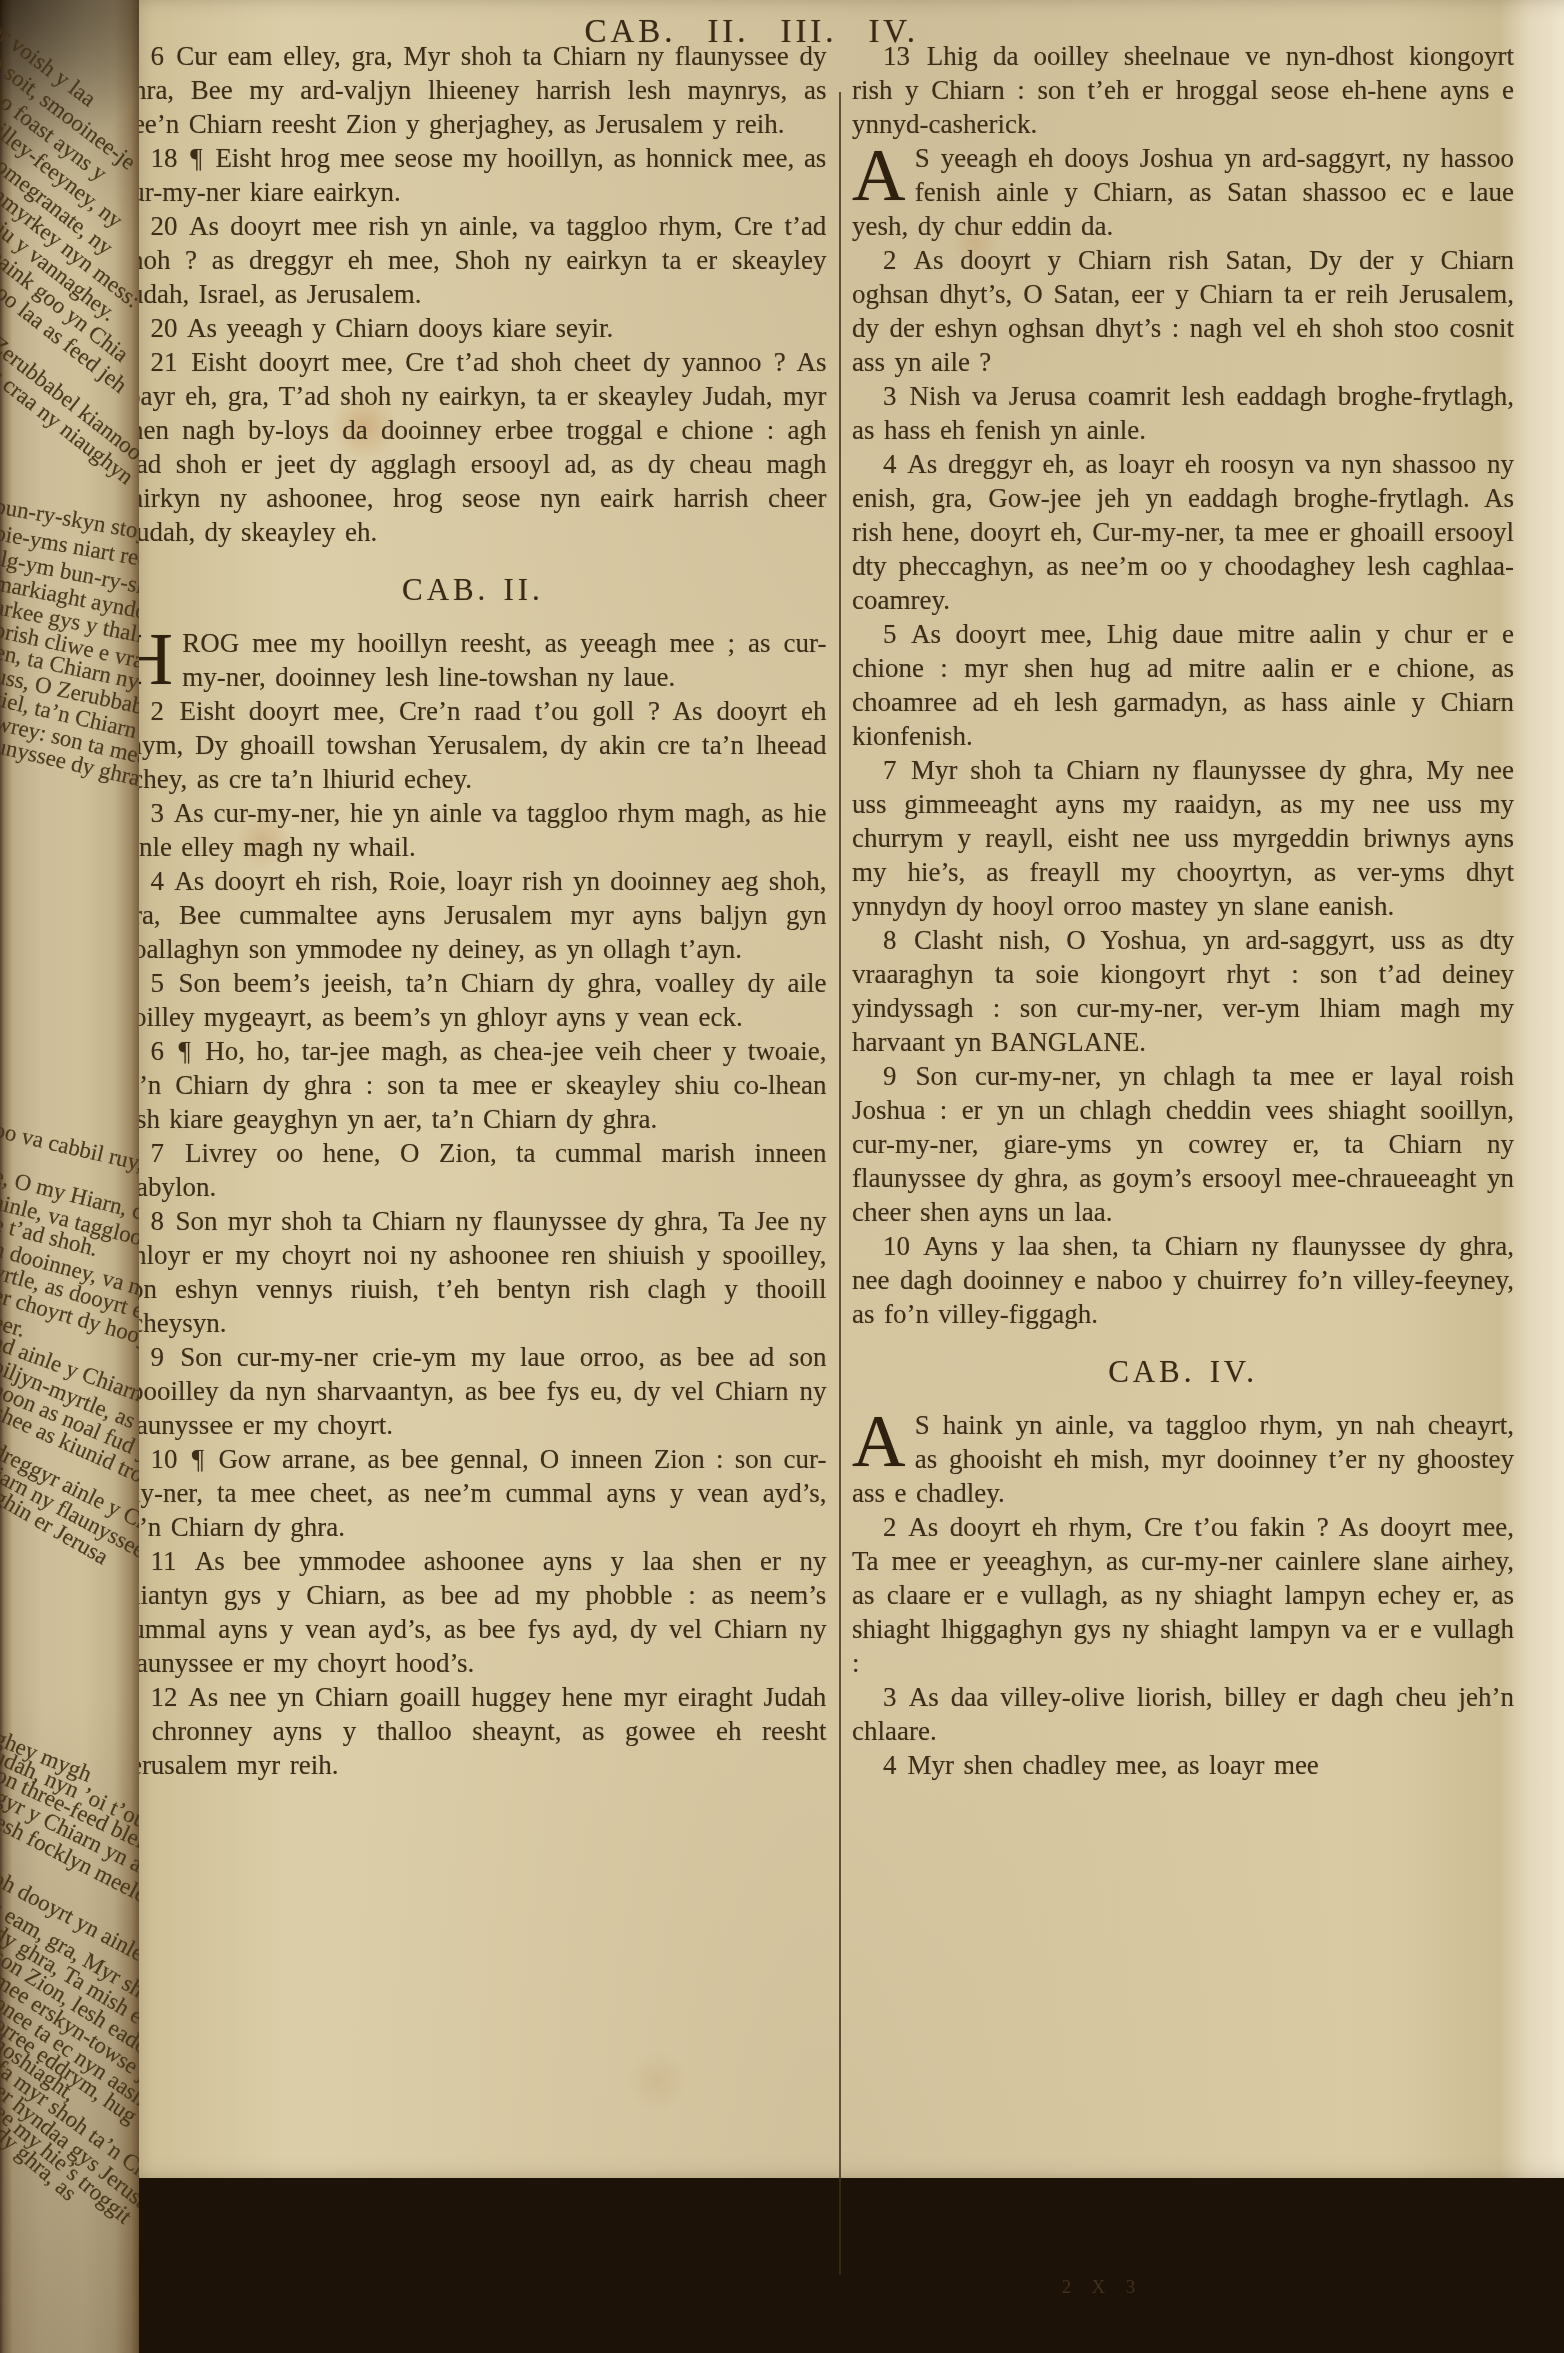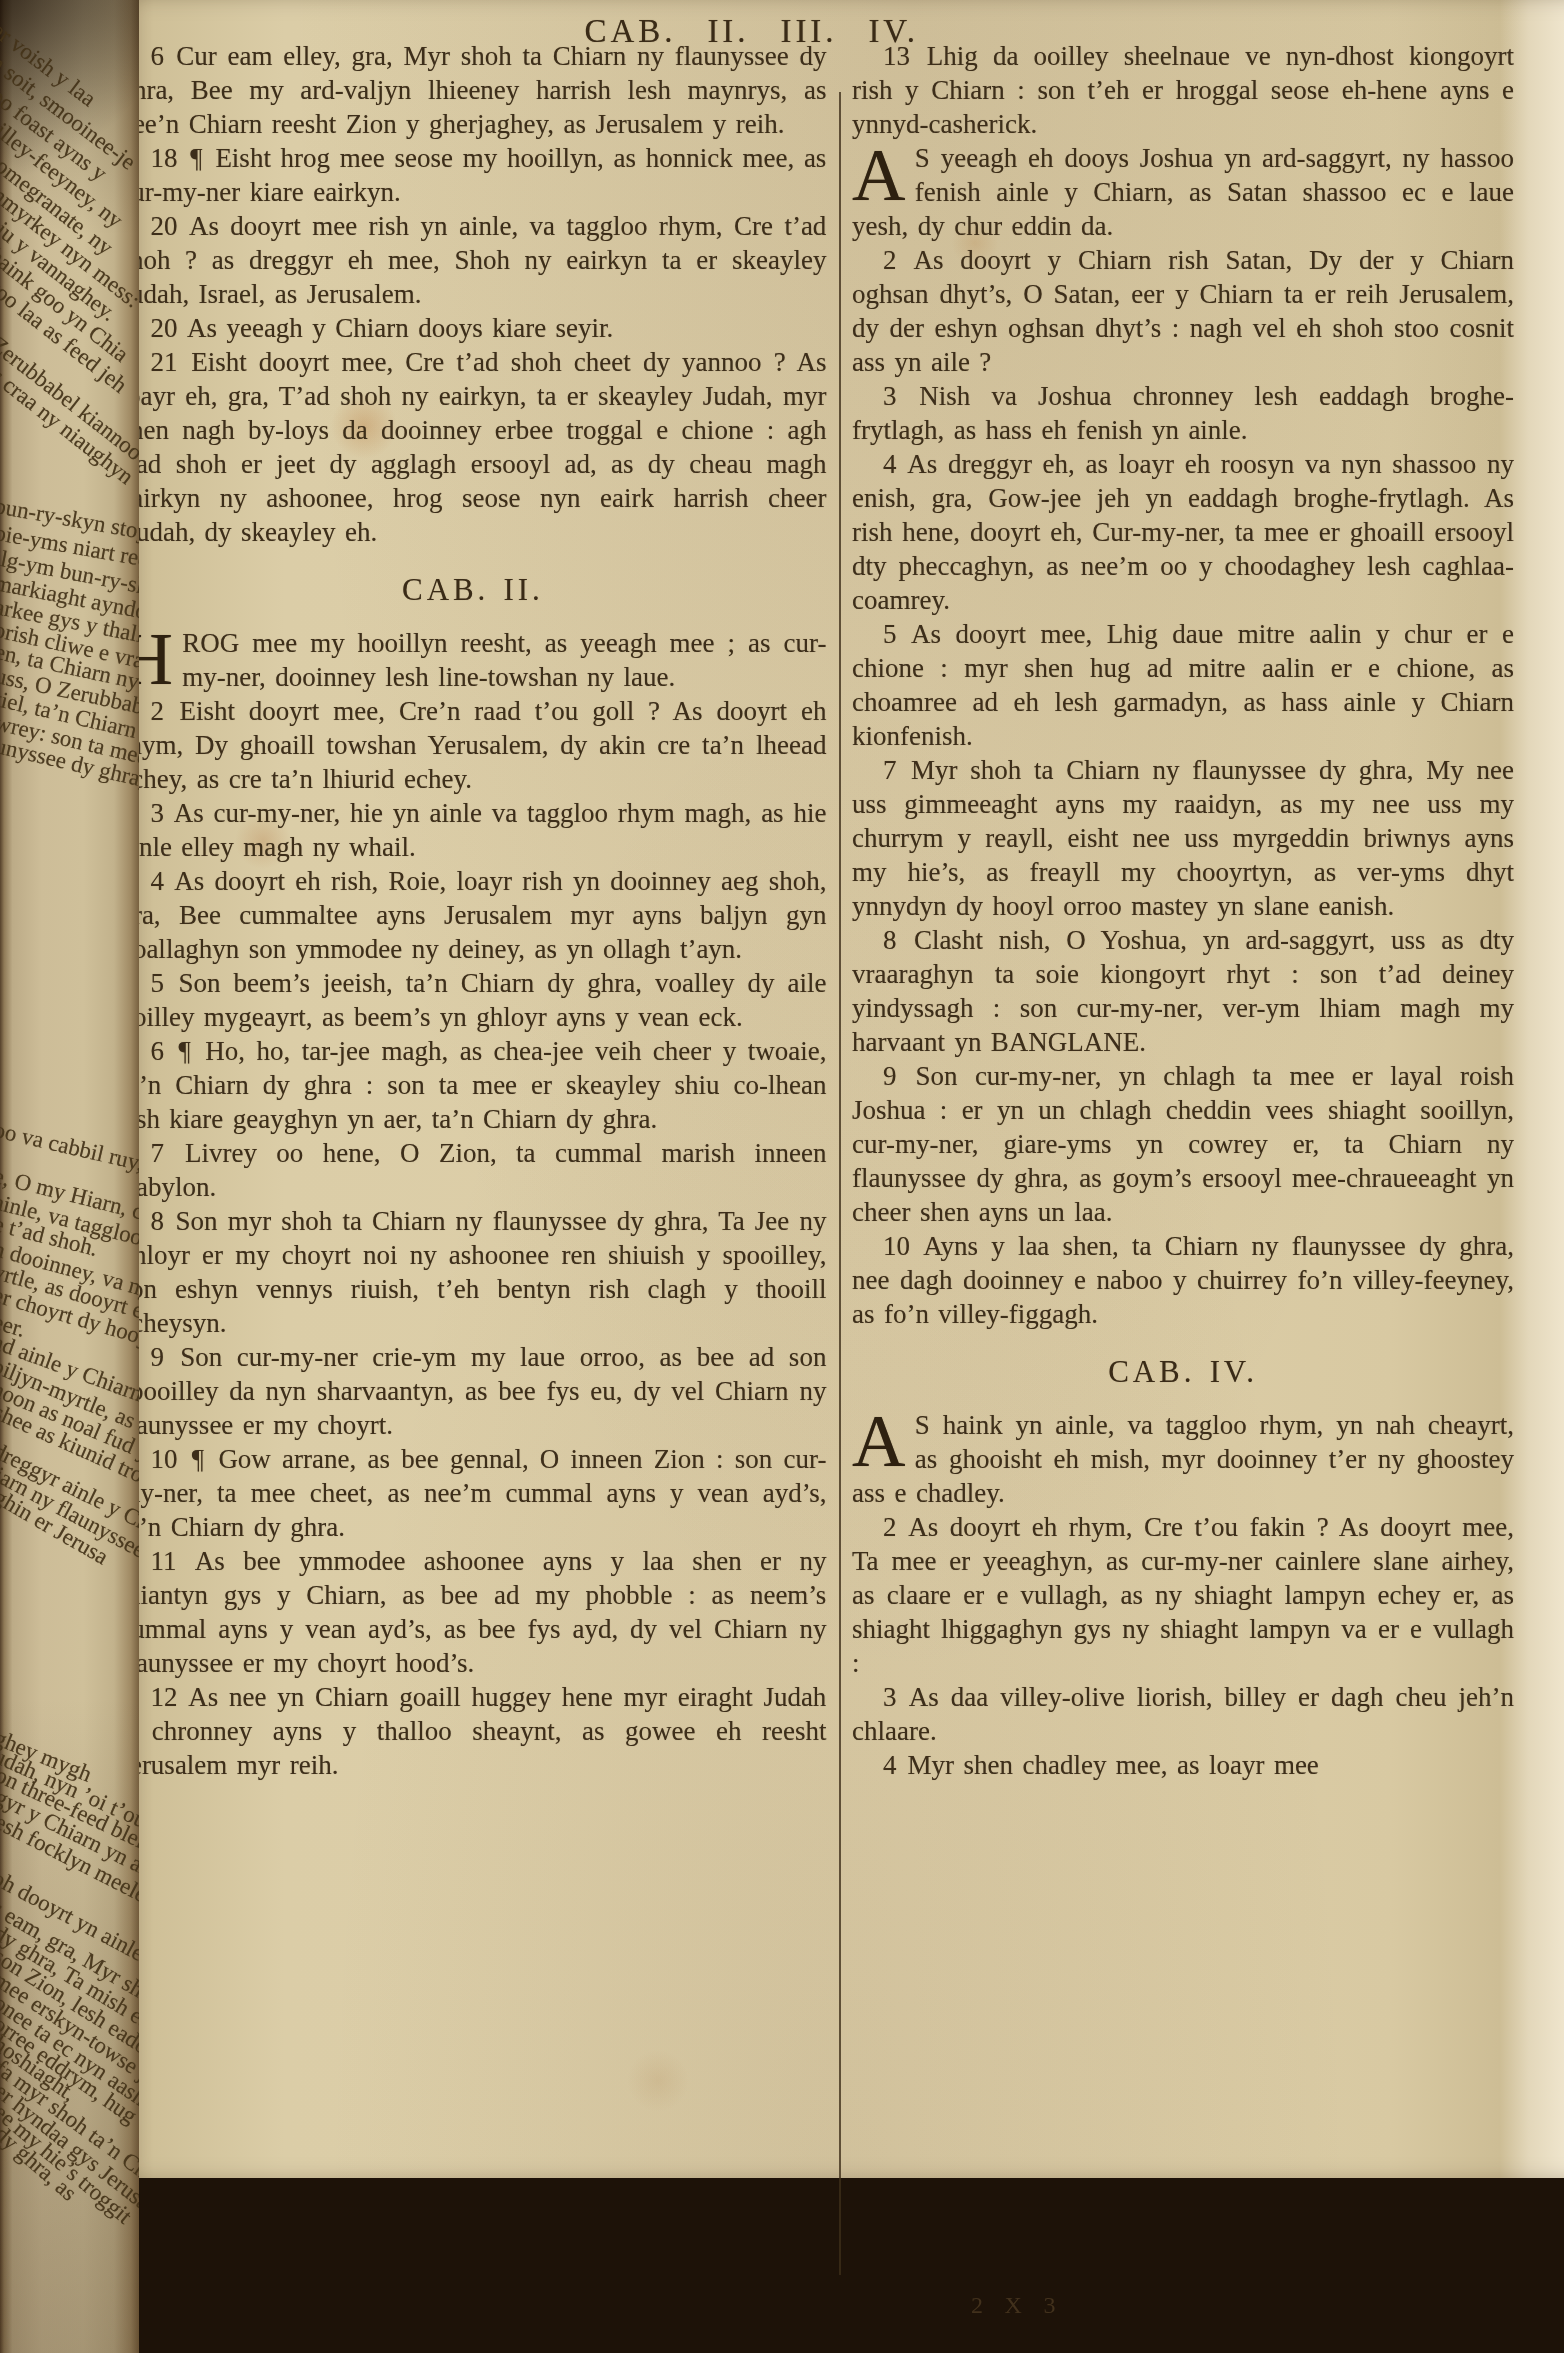--- a/index.html
+++ b/index.html
@@ -106,7 +106,7 @@
         <p class="verse"><span class="vnum">13</span> <span class="vtext">Lhig da ooilley sheelnaue ve nyn-dhost kiongoyrt rish y Chiarn : son t’eh er hroggal seose eh-hene ayns e ynnyd-casherick.</span></p>
         <p class="verse dropcap-verse"><span class="drop-cap">A</span><span class="vtext">S yeeagh eh dooys Joshua yn ard-saggyrt, ny hassoo fenish ainle y Chiarn, as Satan shassoo ec e laue yesh, dy chur eddin da.</span></p>
         <p class="verse"><span class="vnum">2</span> <span class="vtext">As dooyrt y Chiarn rish Satan, Dy der y Chiarn oghsan dhyt’s, O Satan, eer y Chiarn ta er reih Jerusalem, dy der eshyn oghsan dhyt’s : nagh vel eh shoh stoo cosnit ass yn aile ?</span></p>
-        <p class="verse"><span class="vnum">3</span> <span class="vtext">Nish va Joshua chronney lesh eaddagh broghe-frytlagh, as hass eh fenish yn ainle.</span></p>
+        <p class="verse"><span class="vnum">3</span> <span class="vtext">Nish va Jerusa coamrit lesh eaddagh broghe-frytlagh, as hass eh fenish yn ainle.</span></p>
         <p class="verse"><span class="vnum">4</span> <span class="vtext">As dreggyr eh, as loayr eh roosyn va nyn shassoo ny enish, gra, Gow-jee jeh yn eaddagh broghe-frytlagh. As rish hene, dooyrt eh, Cur-my-ner, ta mee er ghoaill ersooyl dty pheccaghyn, as nee’m oo y choodaghey lesh caghlaa-coamrey.</span></p>
         <p class="verse"><span class="vnum">5</span> <span class="vtext">As dooyrt mee, Lhig daue mitre aalin y chur er e chione : myr shen hug ad mitre aalin er e chione, as choamree ad eh lesh garmadyn, as hass ainle y Chiarn kionfenish.</span></p>
         <p class="verse"><span class="vnum">7</span> <span class="vtext">Myr shoh ta Chiarn ny flaunyssee dy ghra, My nee uss gimmeeaght ayns my raaidyn, as my nee uss my churrym y reayll, eisht nee uss myrgeddin briwnys ayns my hie’s, as freayll my chooyrtyn, as ver-yms dhyt ynnydyn dy hooyl orroo mastey yn slane eanish.</span></p>

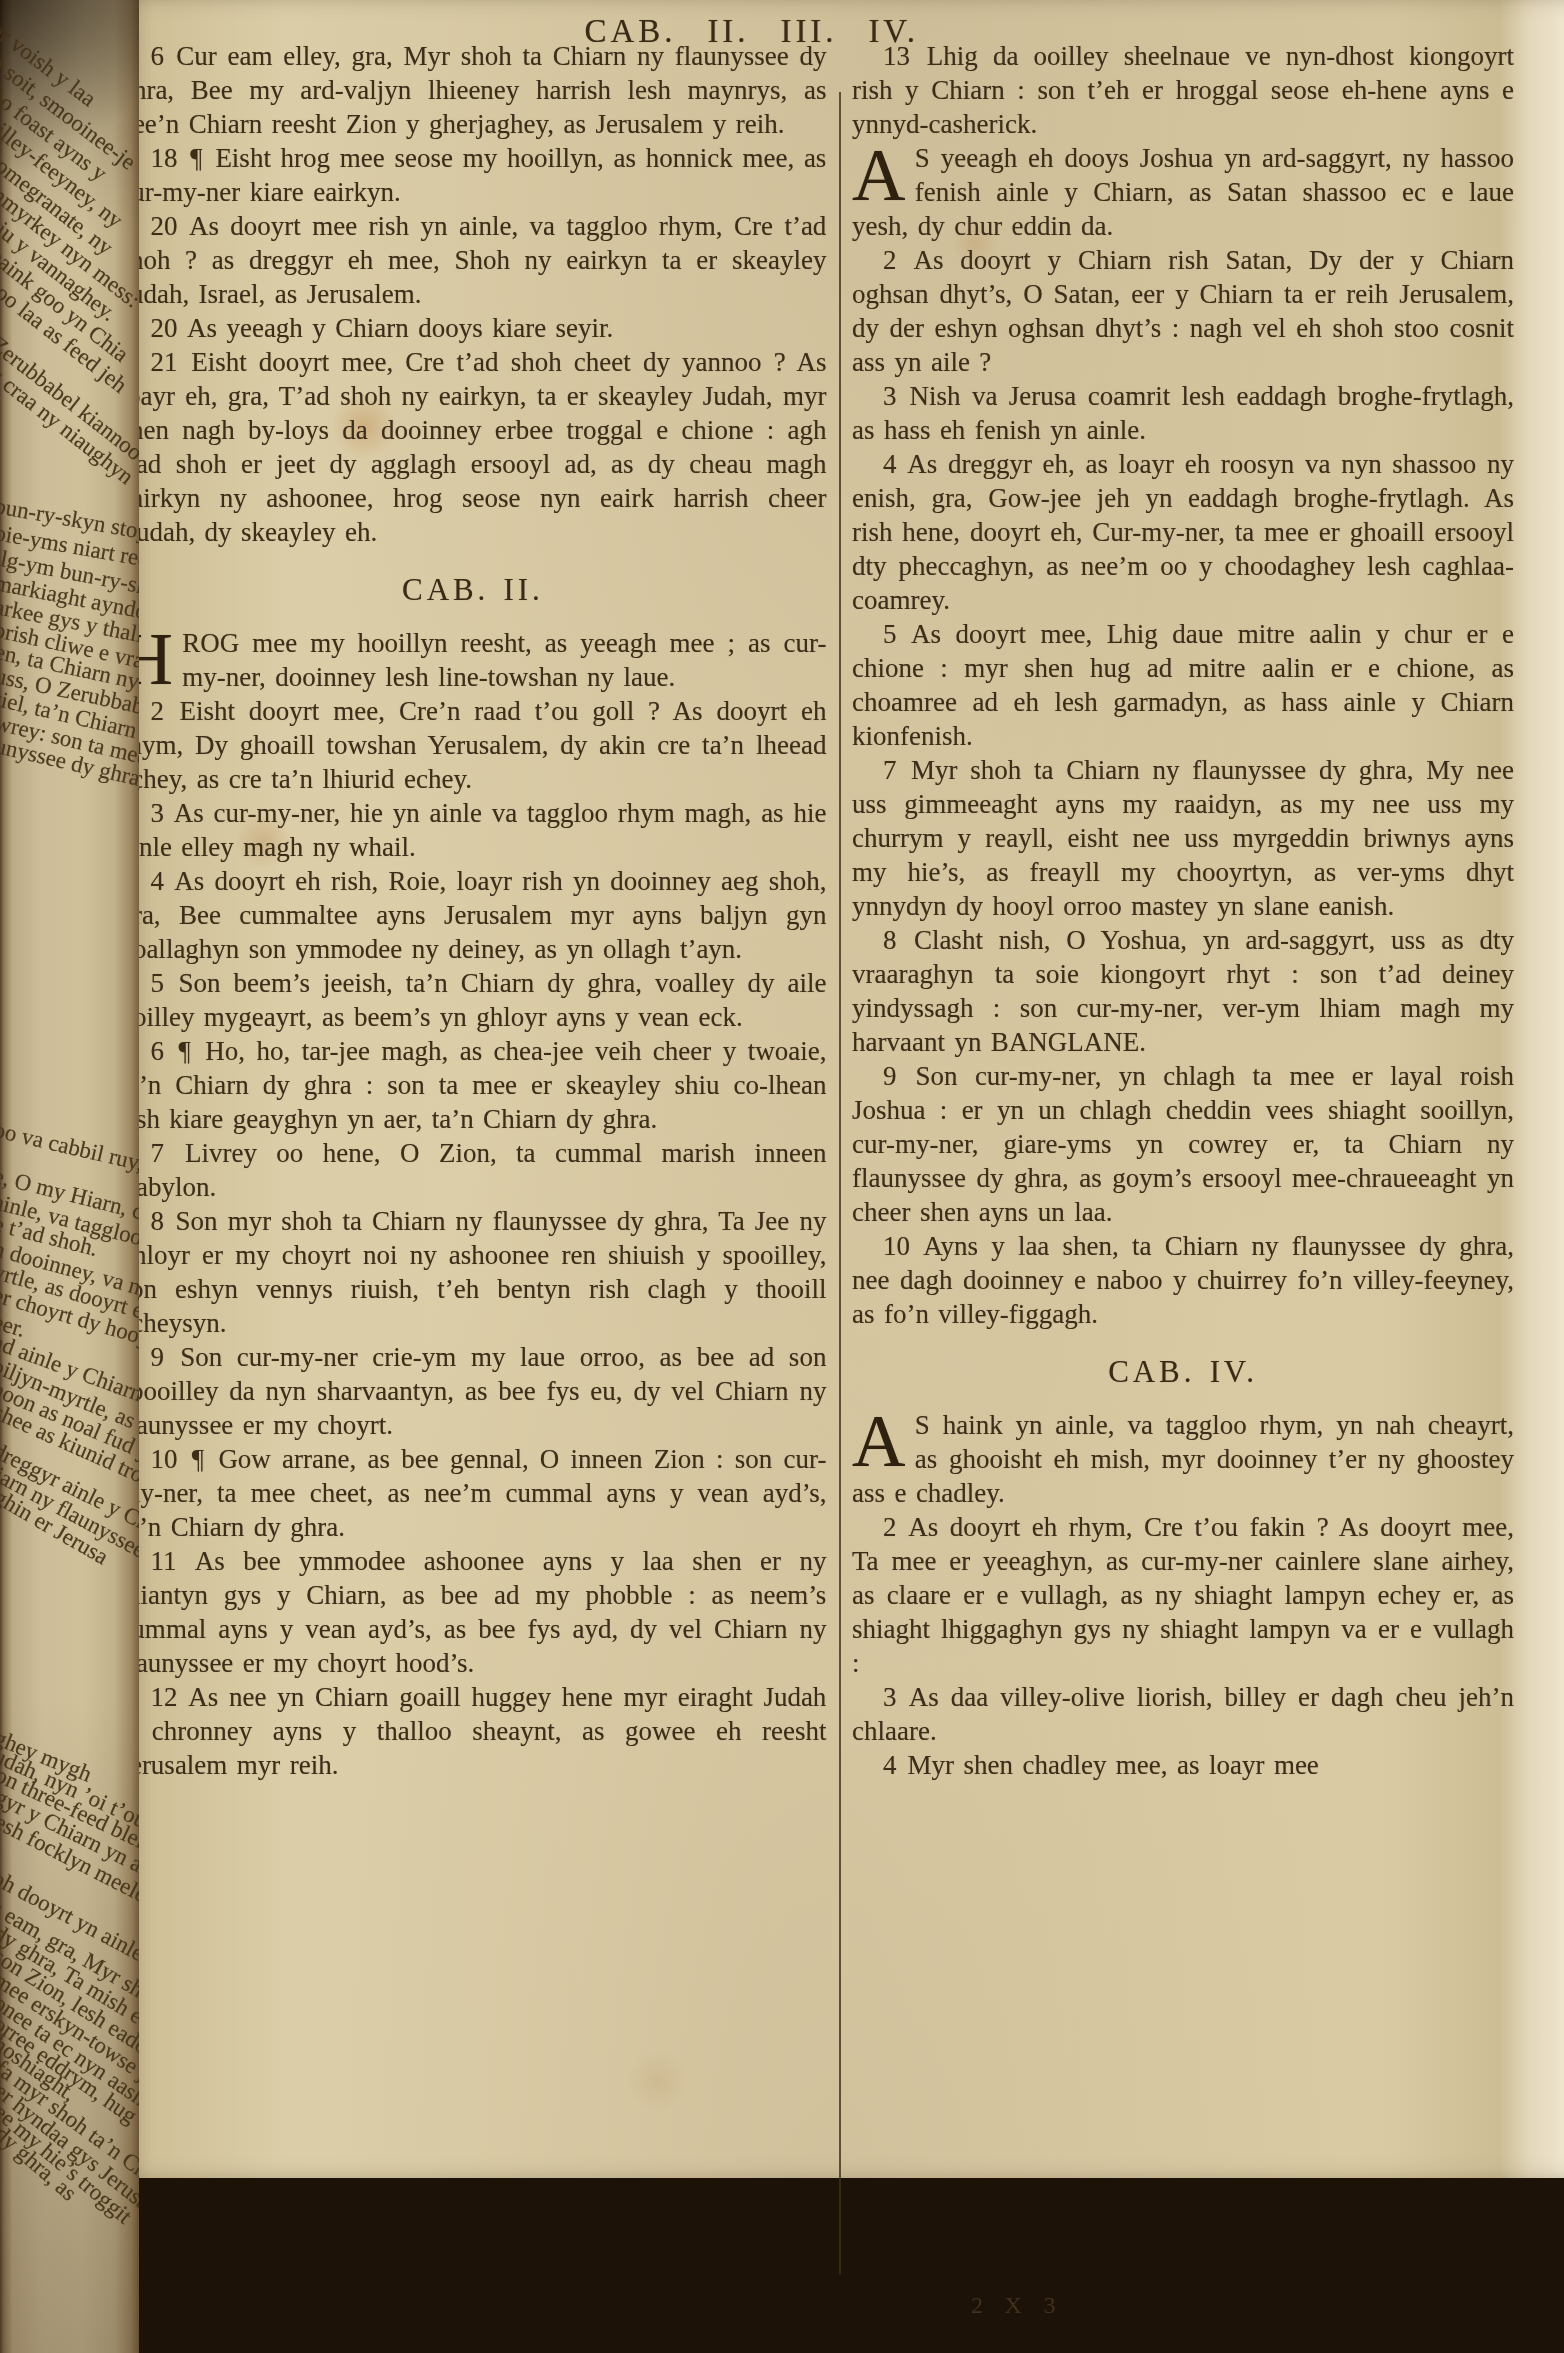--- a/index.html
+++ b/index.html
@@ -70,9 +70,8 @@
   }
   #signature-mark{
     position:absolute;left:861px;top:2276px;width:172px;
-    text-align:left;font-size:24px;letter-spacing:7.8px;
+    text-align:right;font-size:19px;letter-spacing:7.8px;
     color:#42311c;
-    margin-top:16px;
   }
 </style>
 </head>

